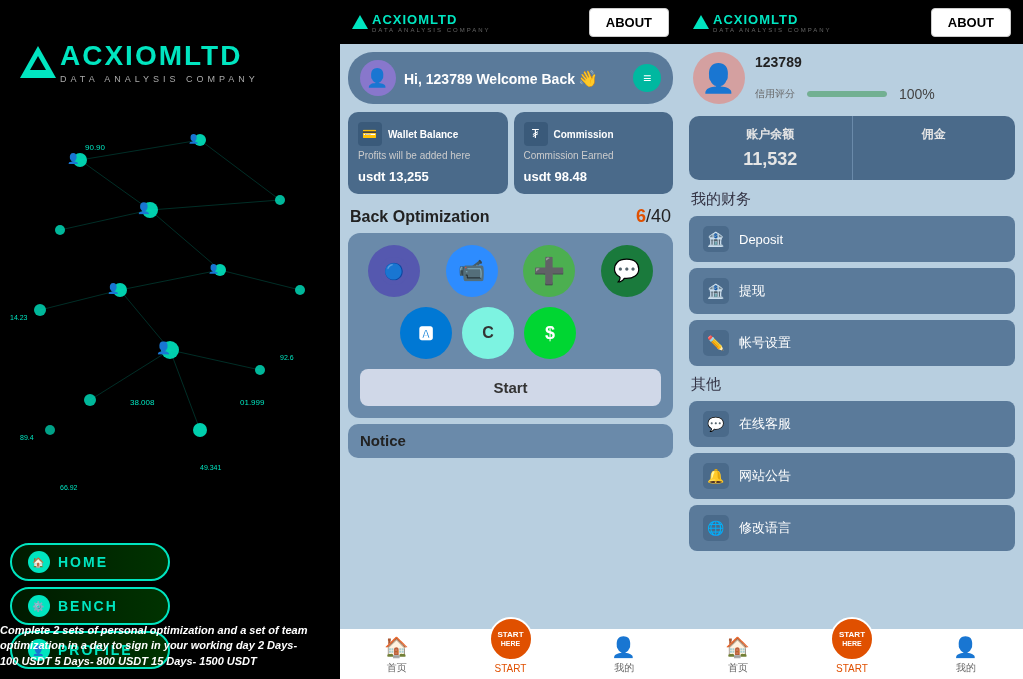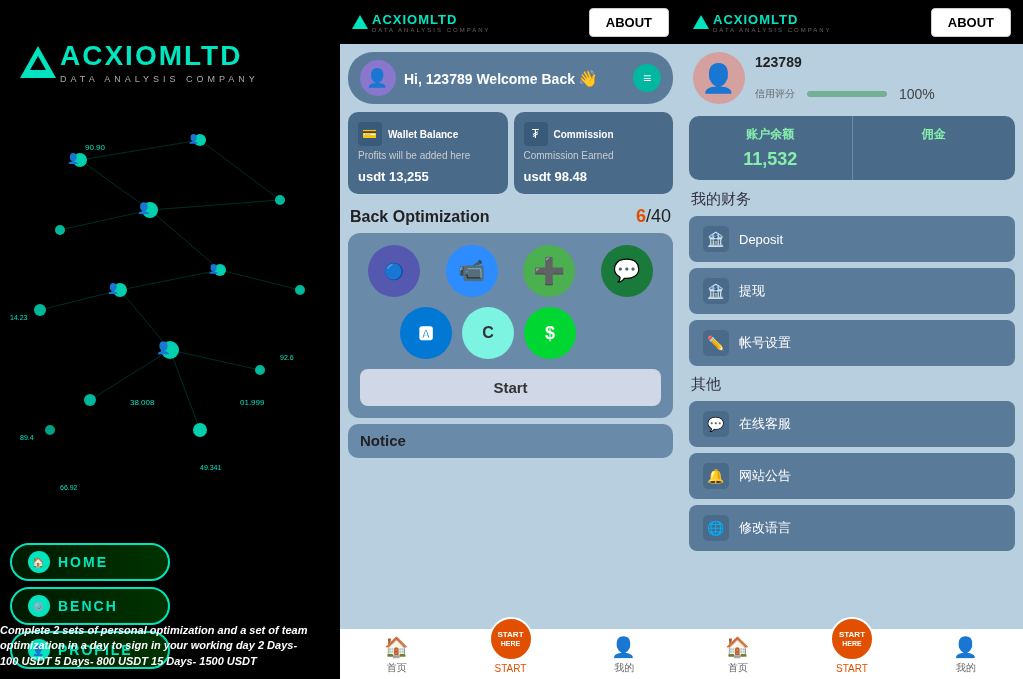--- a/index.html
+++ b/index.html
@@ -517,7 +517,7 @@
       flex: 1;
       padding: 10px 0;
       text-align: center;
-      color: #86efac;
+      color: #e5e5e5;
     }
 
     .balance-half:first-child {

